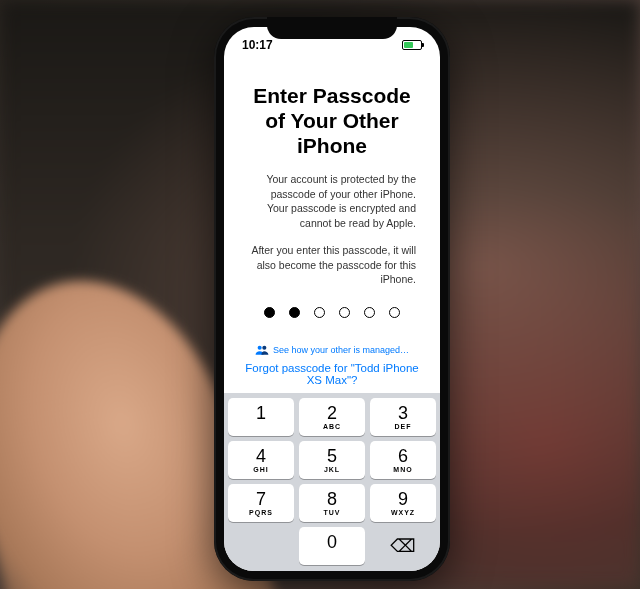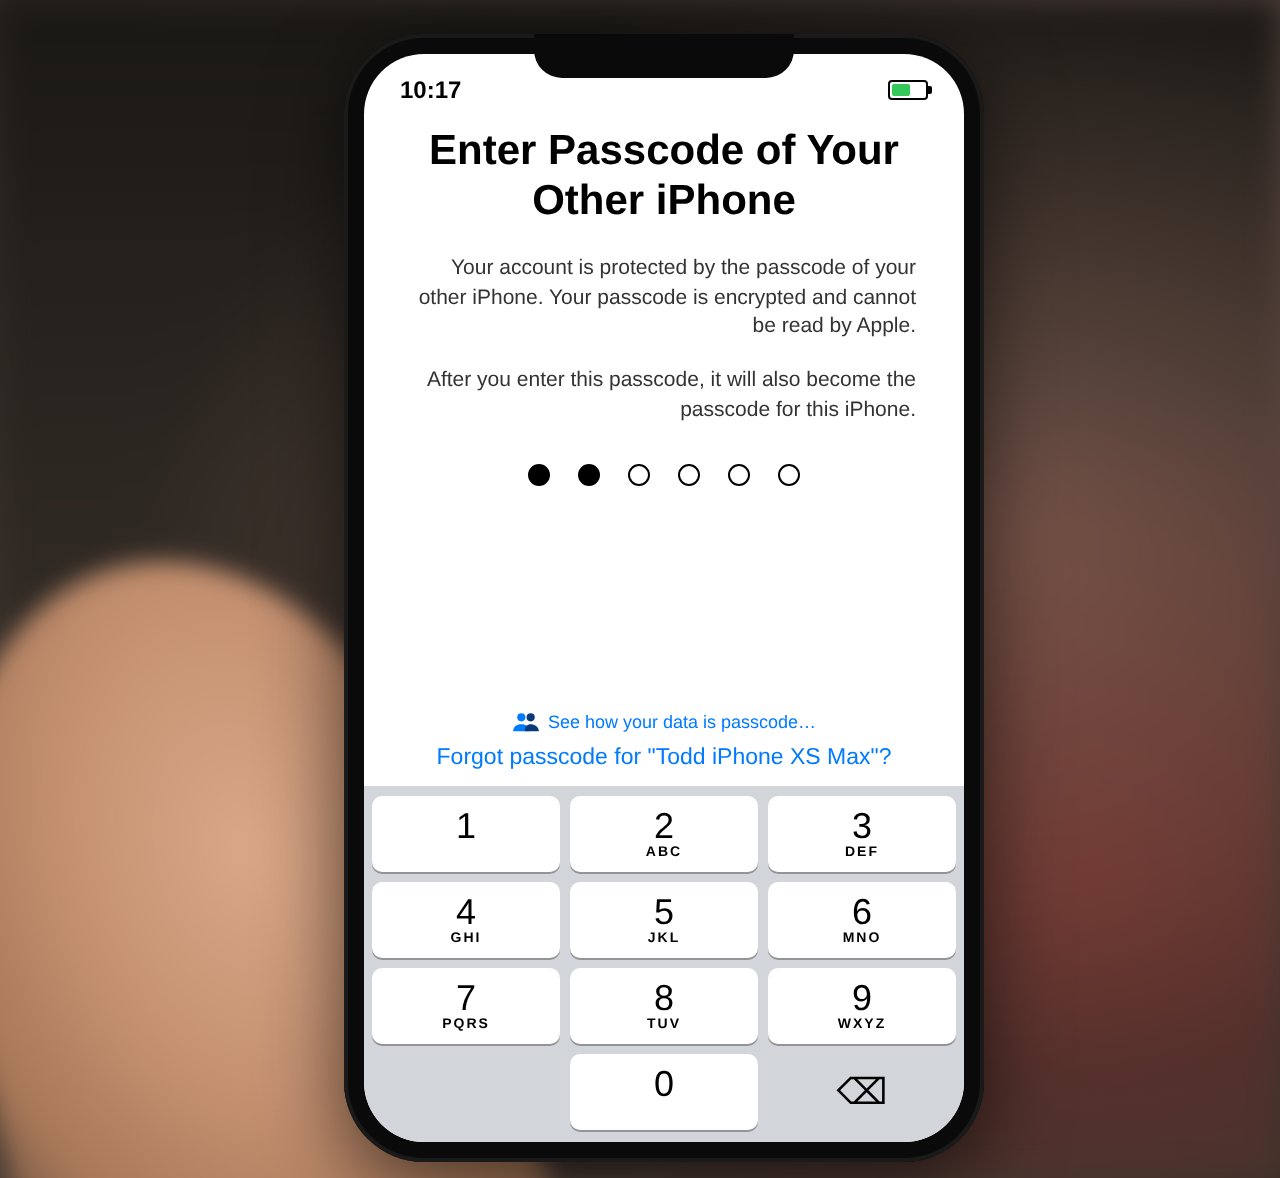--- a/index.html
+++ b/index.html
@@ -37,7 +37,7 @@
   }
   .phone {
     position: relative;
-    width: 320px;
+    width: 236px;
     height: 564px;
     background: #0a0a0a;
     border-radius: 40px;

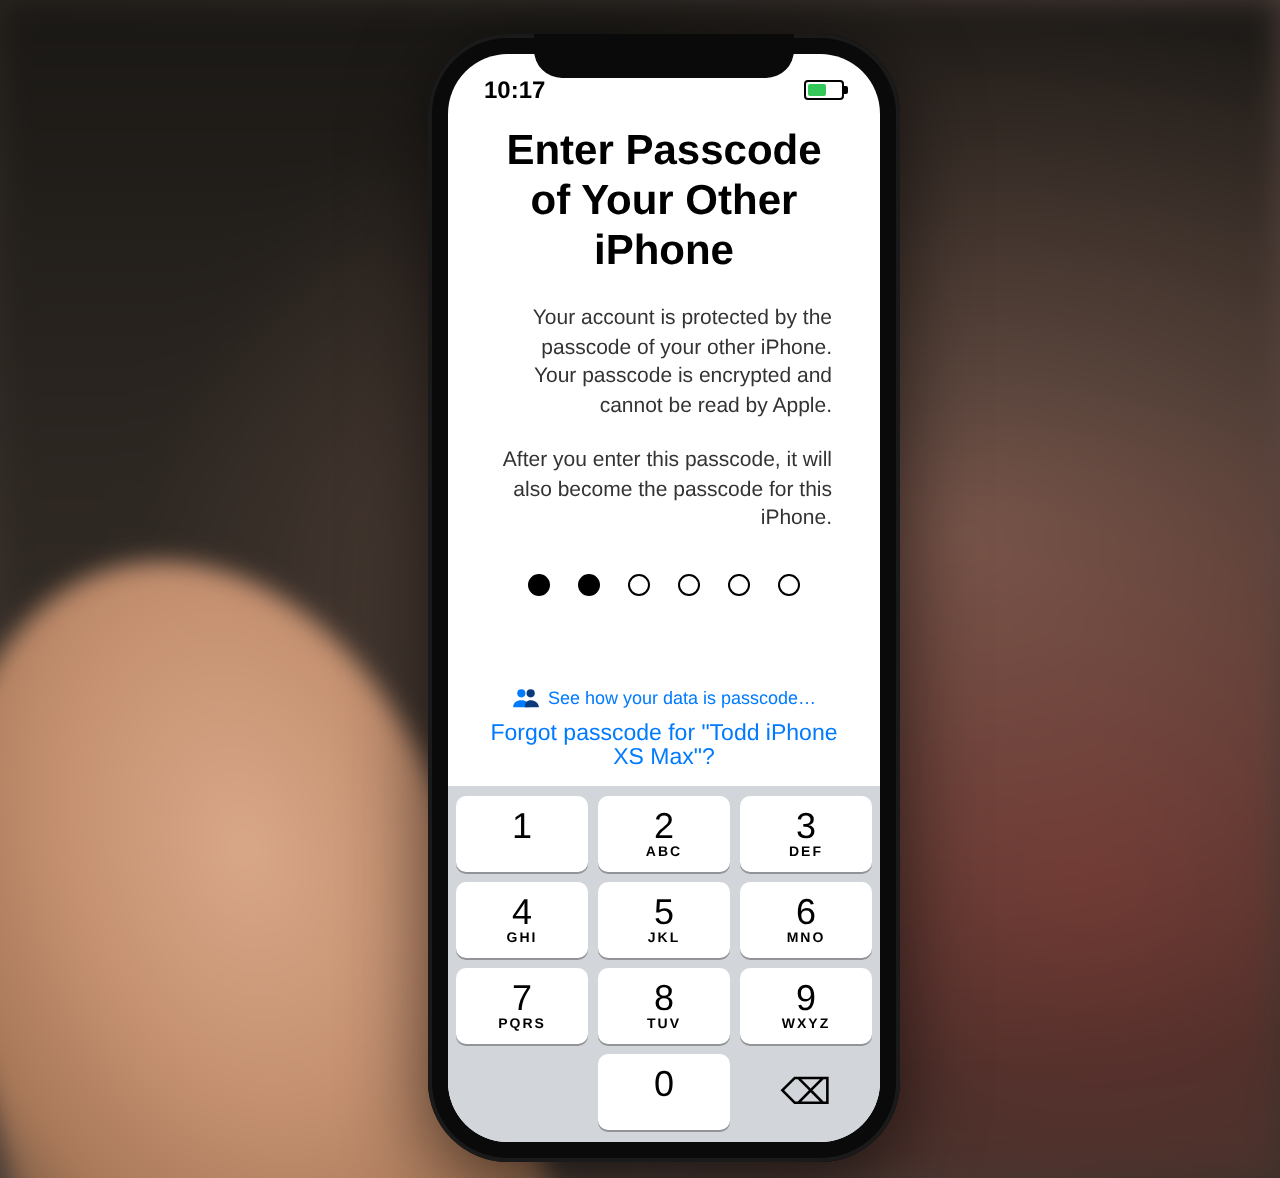--- a/index.html
+++ b/index.html
@@ -111,9 +111,10 @@
     flex: 1;
     display: flex;
     flex-direction: column;
-    padding: 6px 20px 0;
+    padding: 6px 20px 16px;
     text-align: center;
     overflow: hidden;
+    margin-top: 20px;
   }
   .title {
     font-size: 21px;

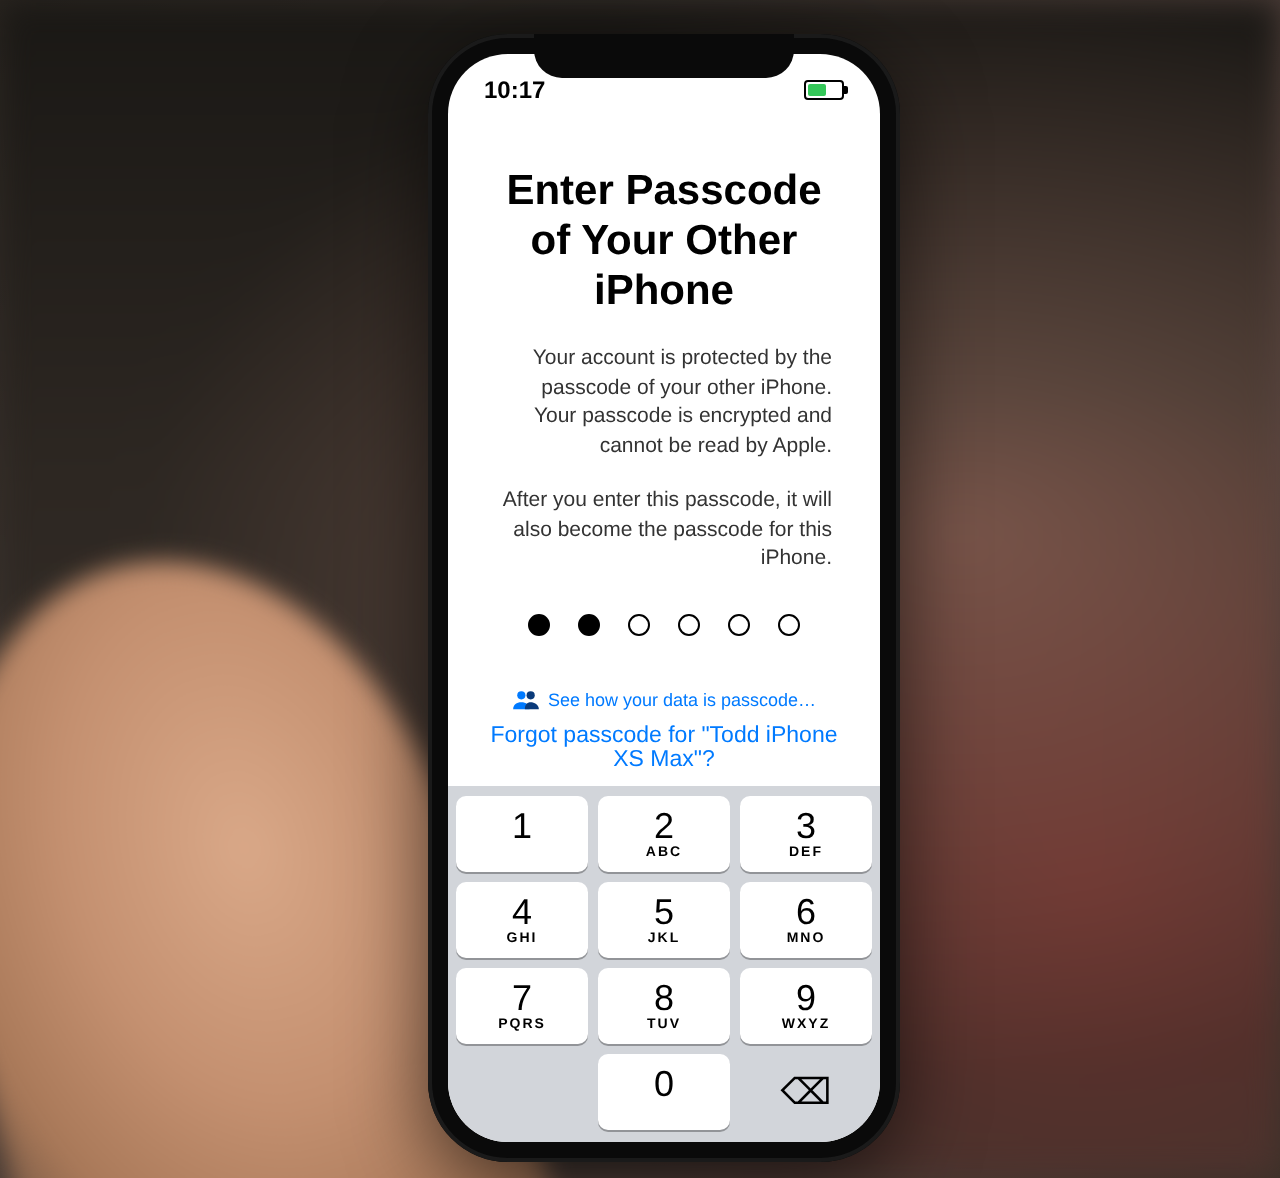--- a/index.html
+++ b/index.html
@@ -248,7 +248,7 @@
           <path d="M1 17c0-4 3-6 7-6s7 2 7 6" fill="#007aff"></path>
           <path d="M11 17c0-4 2-6 5-6s7 2 7 6" fill="#0a3a7a"></path>
         </svg>
-        <span>See how your data is passcode…</span>
+        <span>See how your other is managed…</span>
       </div>
 
       <div class="forgot-link">Forgot passcode for "Todd iPhone XS Max"?</div>

